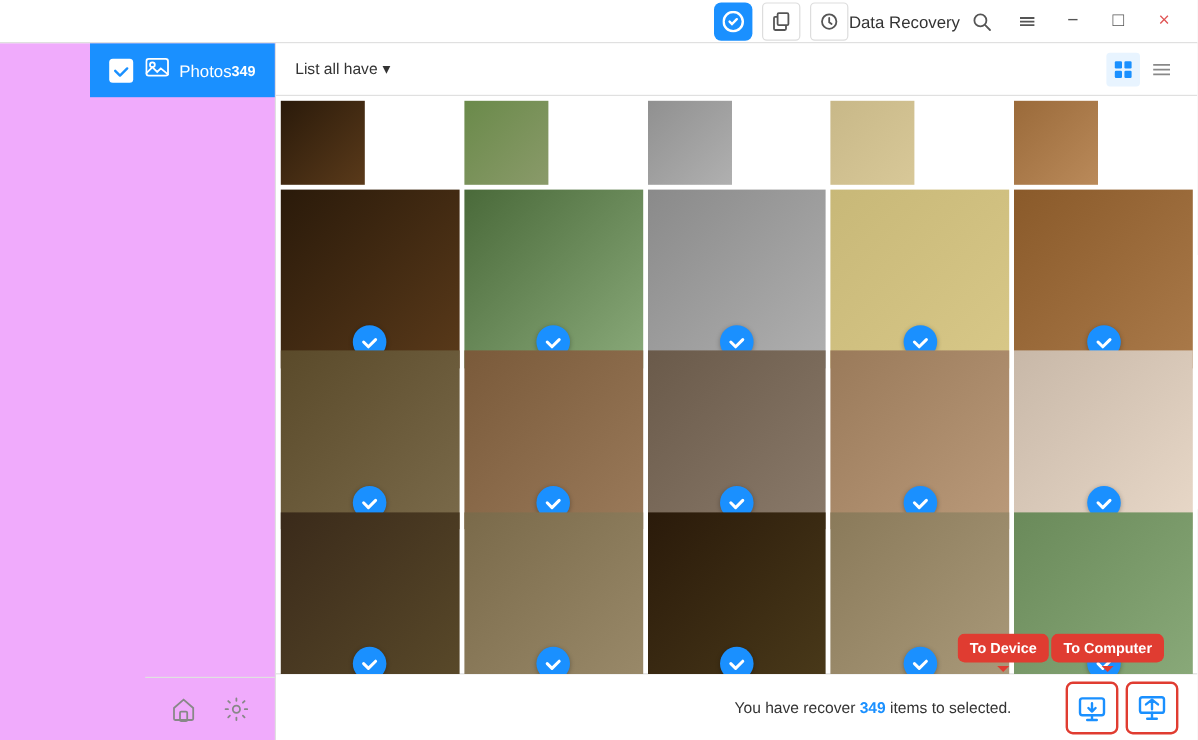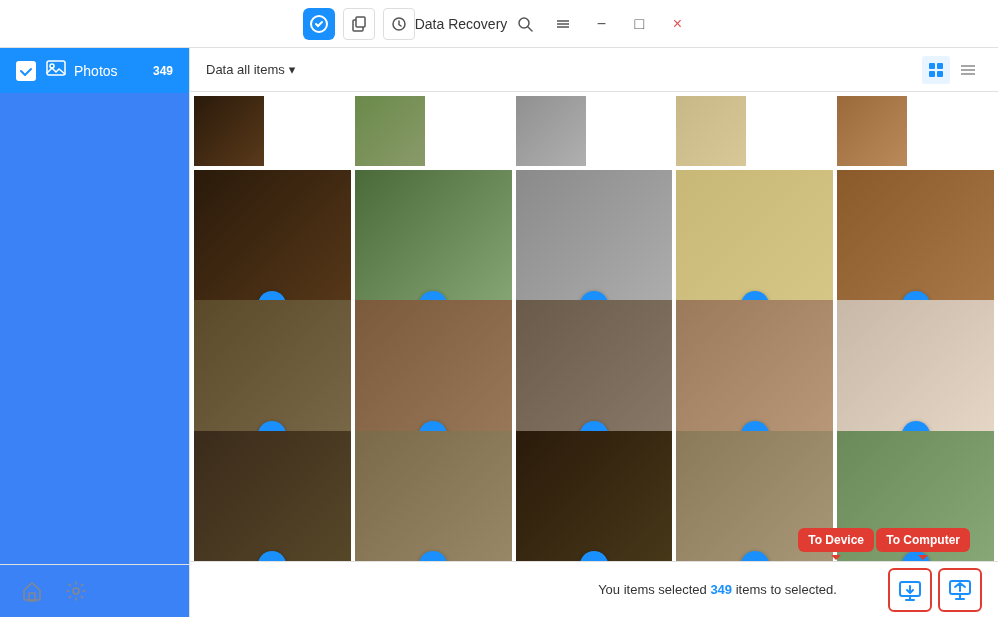--- a/index.html
+++ b/index.html
@@ -7,11 +7,11 @@
 
     
     .title-bar {
-      height: 48px;
+      height: 36px;
       background: #fff;
       display: flex;
       align-items: center;
-      justify-content: center;
+      justify-content: flex-end;
       border-bottom: 1px solid #e0e0e0;
       padding: 0 10px;
       flex-shrink: 0;

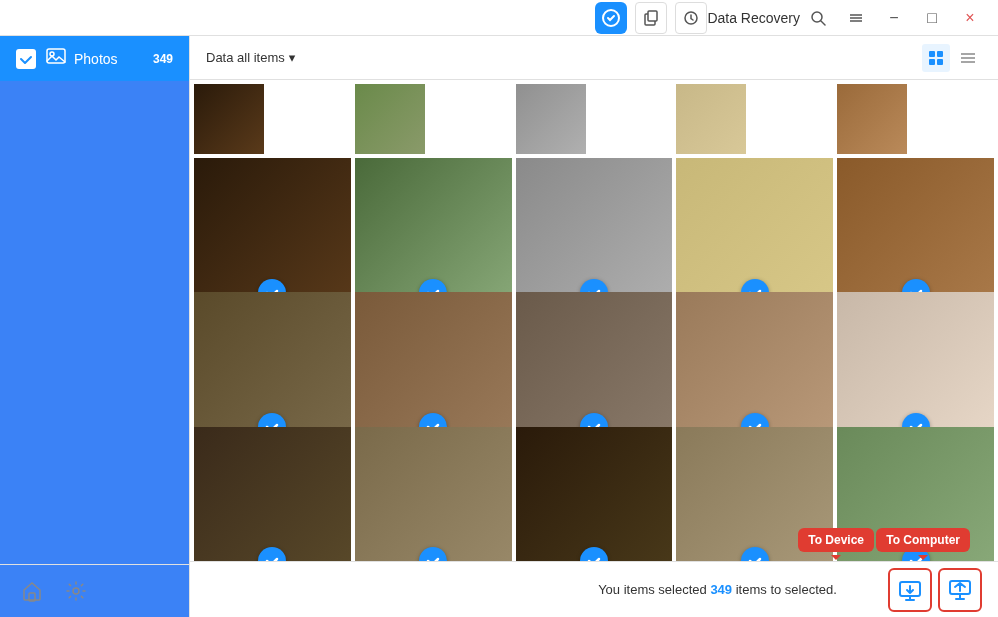--- a/index.html
+++ b/index.html
@@ -32,12 +32,13 @@
 
     
     .sidebar {
-      width: 190px;
-      background: #3b82f6;
+      width: 230px;
+      background: #f0abfc;
       border-right: 1px solid #e0e0e0;
       display: flex;
       flex-direction: column;
       flex-shrink: 0;
+      align-items: flex-end;
     }
     .sidebar-item {
       display: flex;

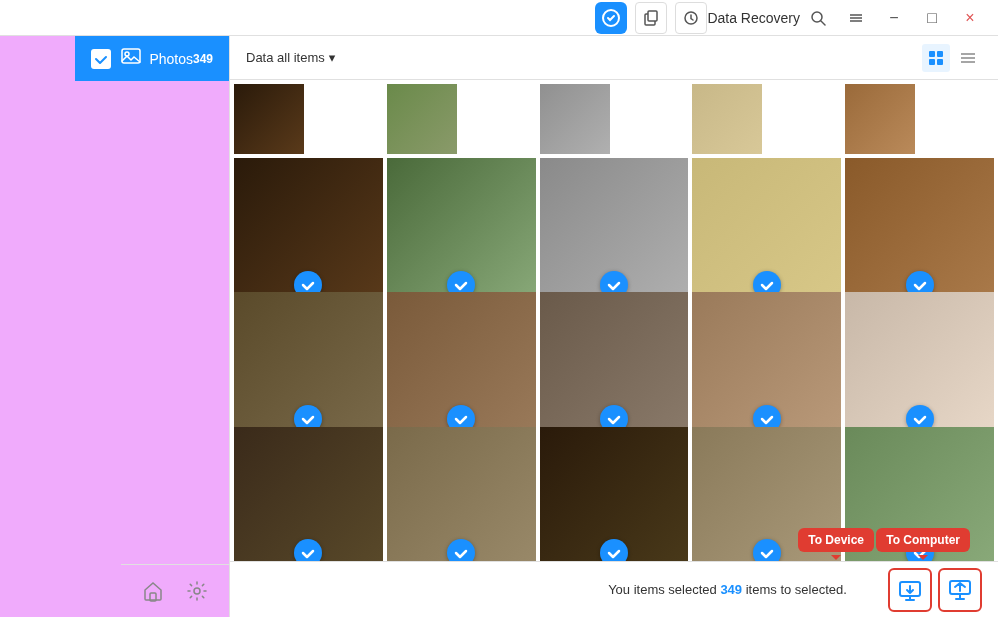--- a/index.html
+++ b/index.html
@@ -263,7 +263,7 @@
 
     <div class="content-toolbar">
       <div class="list-all-btn">
-        <span>Data all items</span>
+        <span>List all have</span>
         <span>▾</span>
       </div>
       <div class="view-toggles">

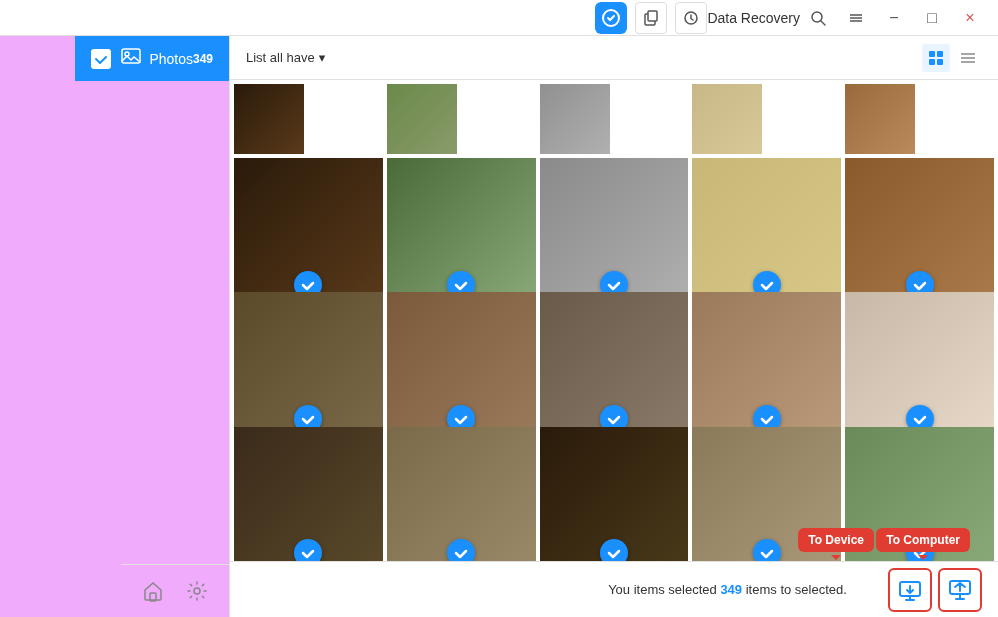--- a/index.html
+++ b/index.html
@@ -401,7 +401,7 @@
     <div class="status-bar">
       <div style="flex:1"></div>
       <div class="status-text">
-        <span>You items selected </span><span class="status-count">349</span><span> items to selected.</span>
+        <span>You have recover </span><span class="status-count">349</span><span> items to selected.</span>
       </div>
       <div class="action-buttons">
 

